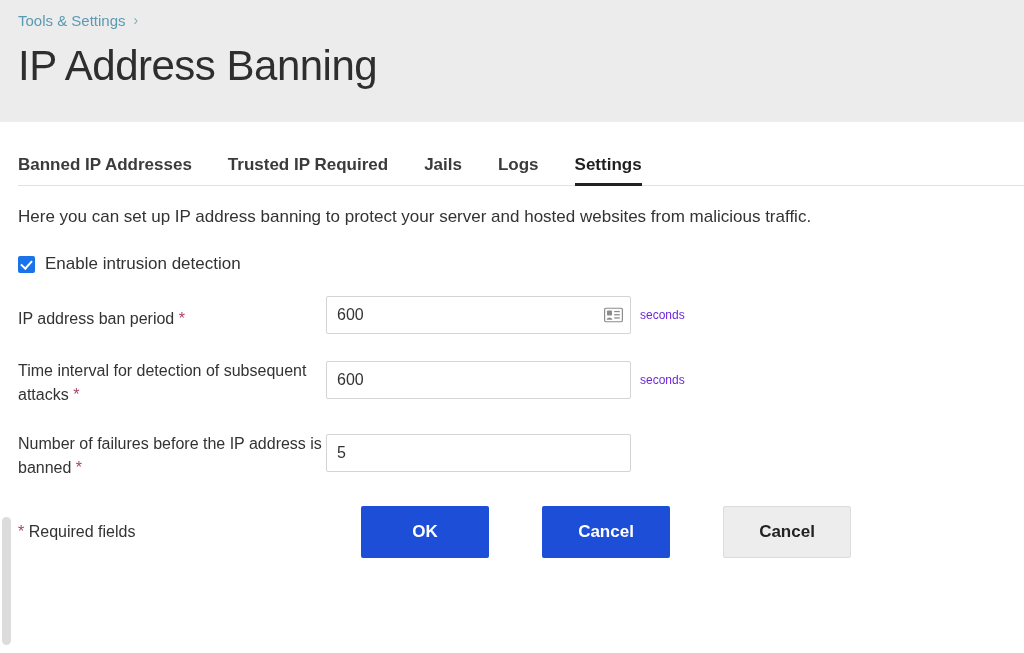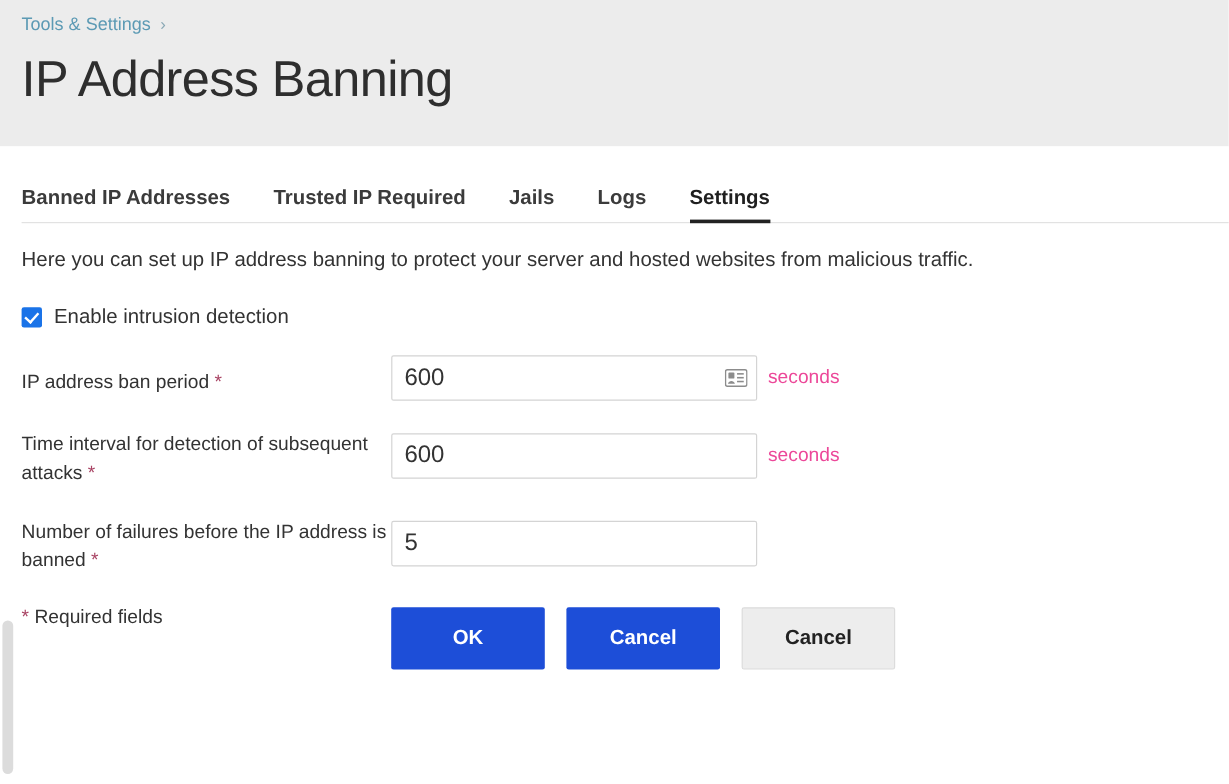--- a/index.html
+++ b/index.html
@@ -167,7 +167,7 @@
     border: 1px solid #d4d4d4;
     border-radius: 2px;
     background: #ffffff;
-    font-size: 20px;
+    font-size: 16px;
     color: #333333;
     padding: 0 10px;
     font-family: "Liberation Sans", "DejaVu Sans", sans-serif;

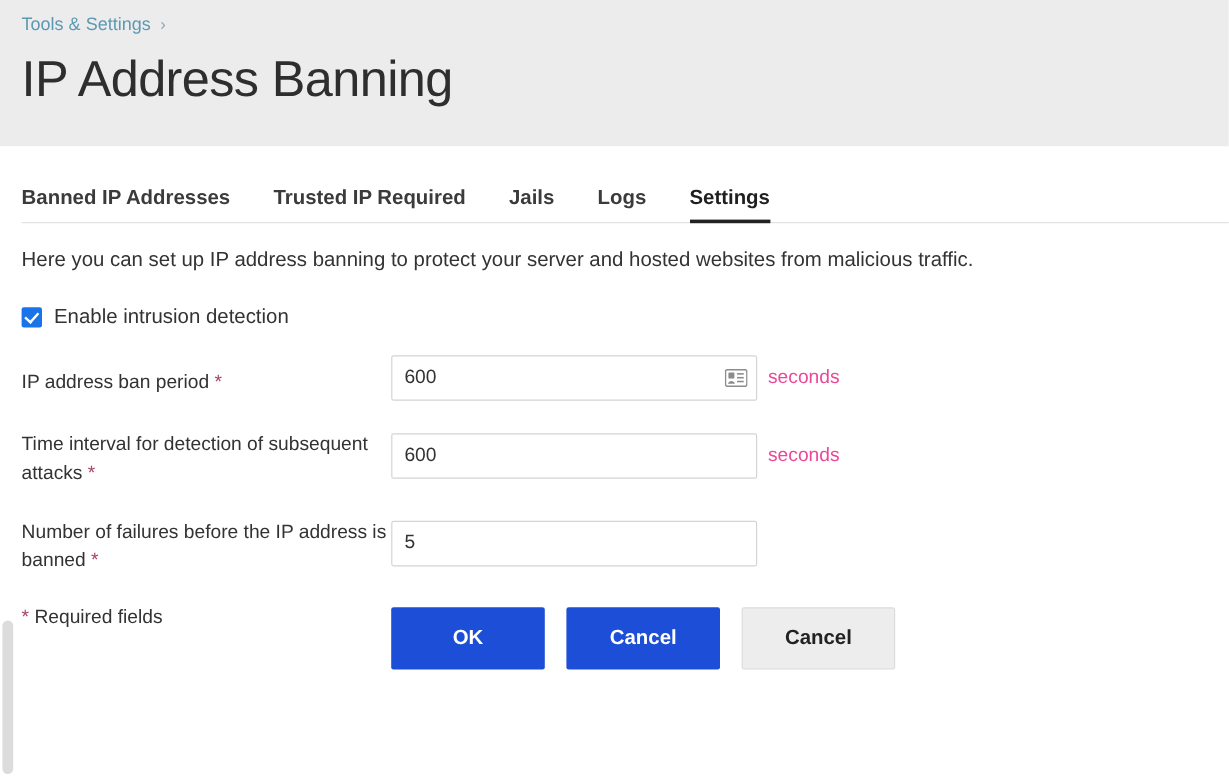--- a/index.html
+++ b/index.html
@@ -189,8 +189,8 @@
     display: block;
   }
   .unit {
-    font-size: 16px;
-    color: #ec4899;
+    font-size: 12px;
+    color: #6d28d9;
     white-space: nowrap;
   }
 

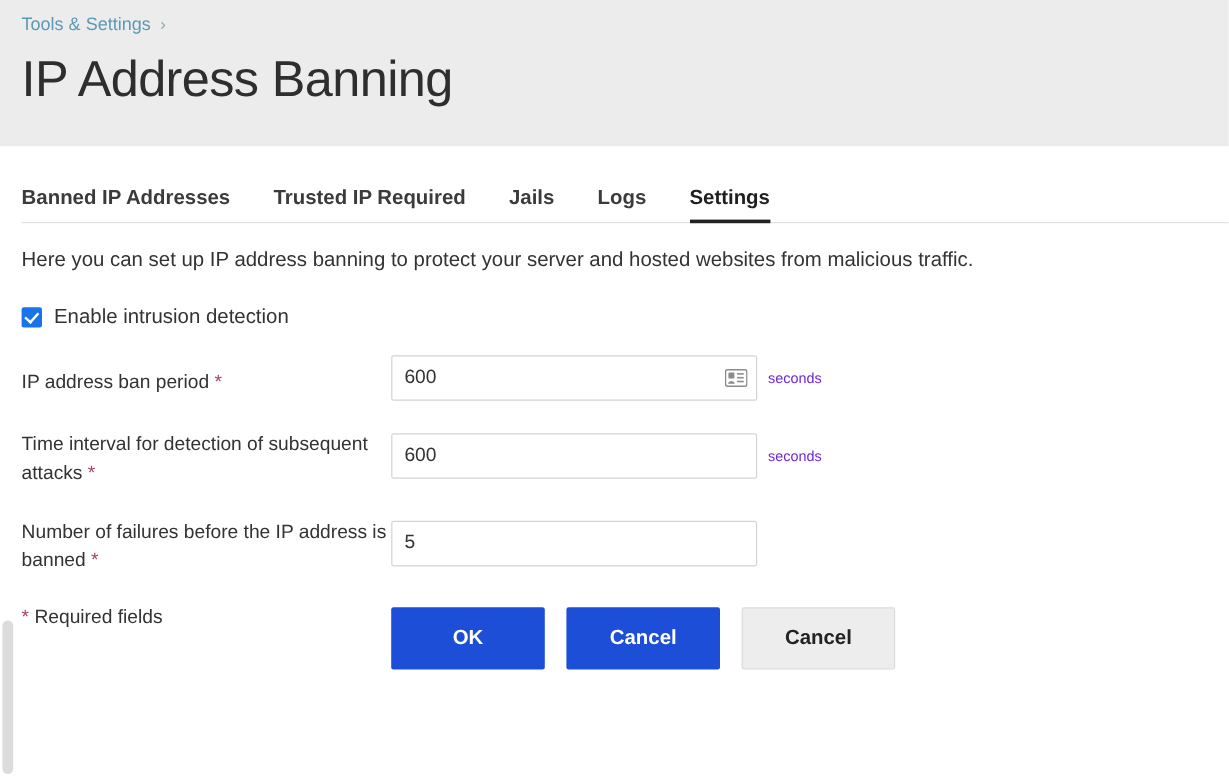--- a/index.html
+++ b/index.html
@@ -197,8 +197,9 @@
   
   .actions {
     display: flex;
-    align-items: flex-start;
+    align-items: center;
     margin-top: 26px;
+    gap: 35px;
   }
   .required-note {
     width: 308px;

